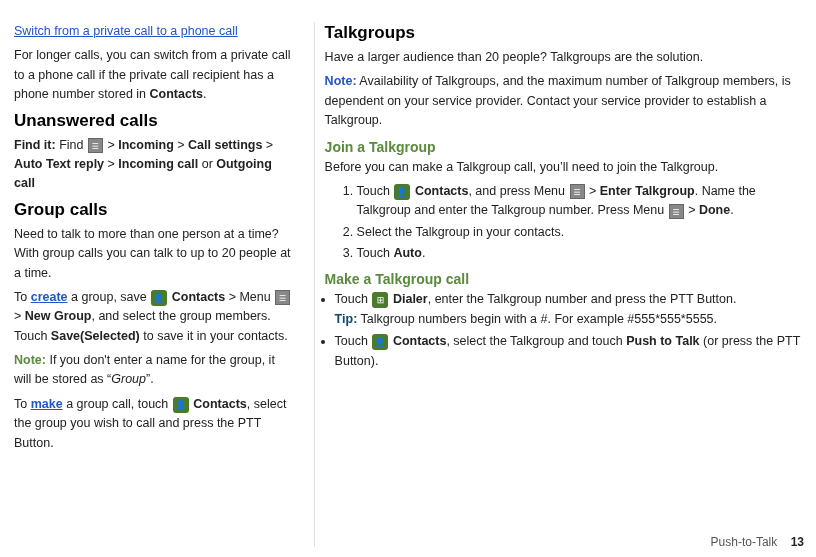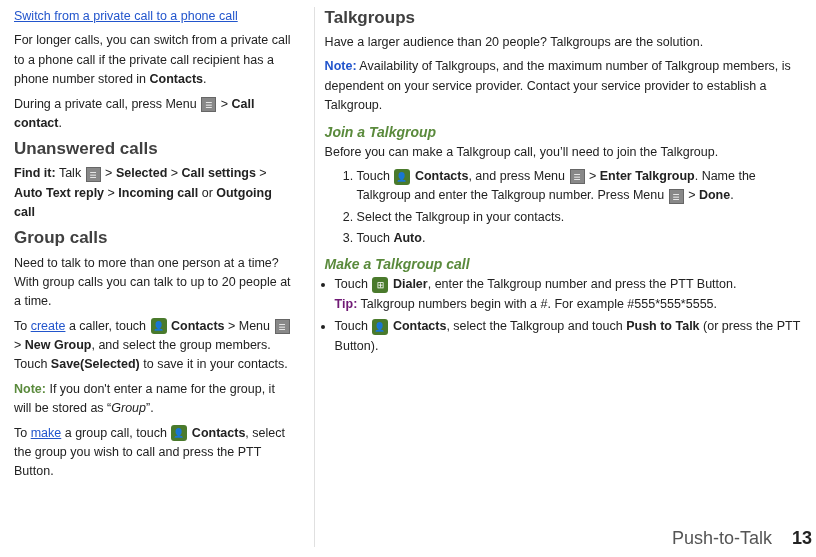--- a/index.html
+++ b/index.html
@@ -16,7 +16,7 @@
       display: flex;
       width: 816px;
       height: 557px;
-      padding: 7px 14px 10px 14px;
+      padding: 22px 14px 10px 14px;
     }
     .left-col {
       width: 310px;

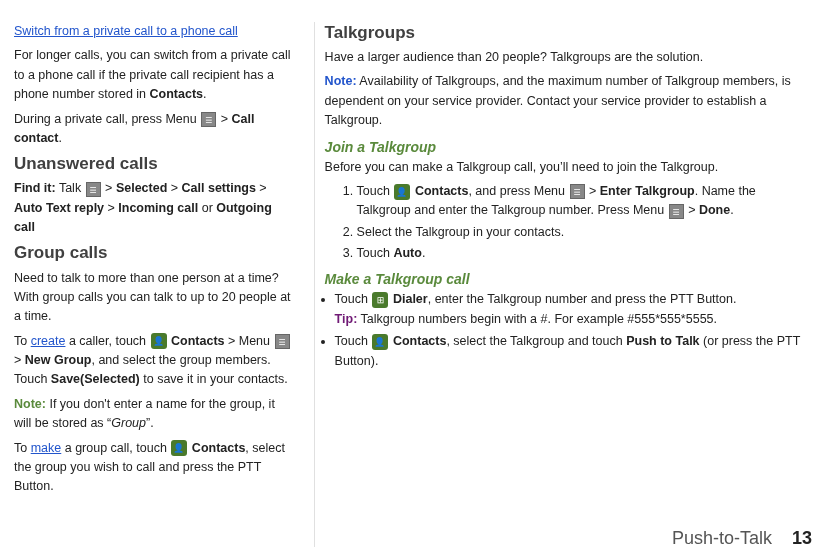--- a/index.html
+++ b/index.html
@@ -30,7 +30,7 @@
     h2.section-title {
       font-size: 17px;
       font-weight: bold;
-      color: #404040;
+      color: #000000;
       margin-bottom: 4px;
       line-height: 1.3;
     }

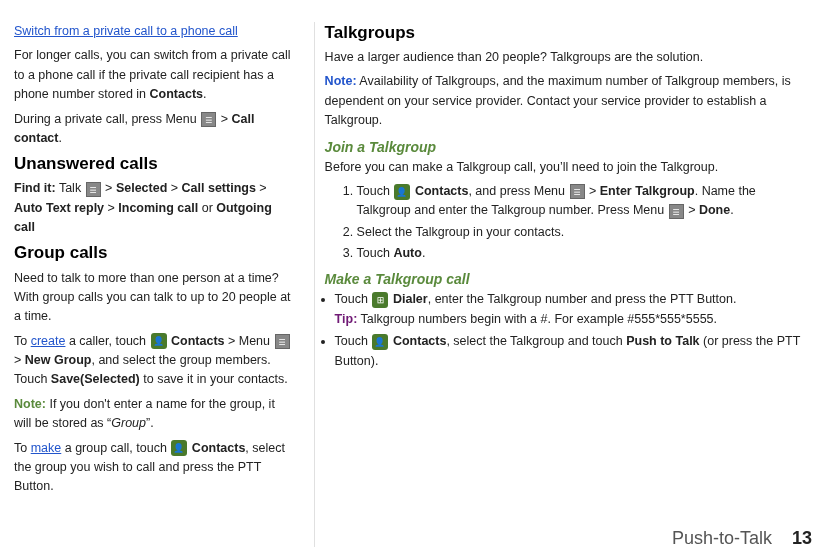--- a/index.html
+++ b/index.html
@@ -169,11 +169,6 @@
       <span>For longer calls, you can switch from a private call to a phone call if the private call recipient has a phone number stored in </span><b>Contacts</b><span>.</span>
     </p>
 
-    <p>
-      <span>During a private call, press Menu</span>
-      <span class="menu-icon">☰</span>
-      <span> &gt; </span><b>Call contact</b><span>.</span>
-    </p>
 
     <h2 class="section-title">Unanswered calls</h2>
 

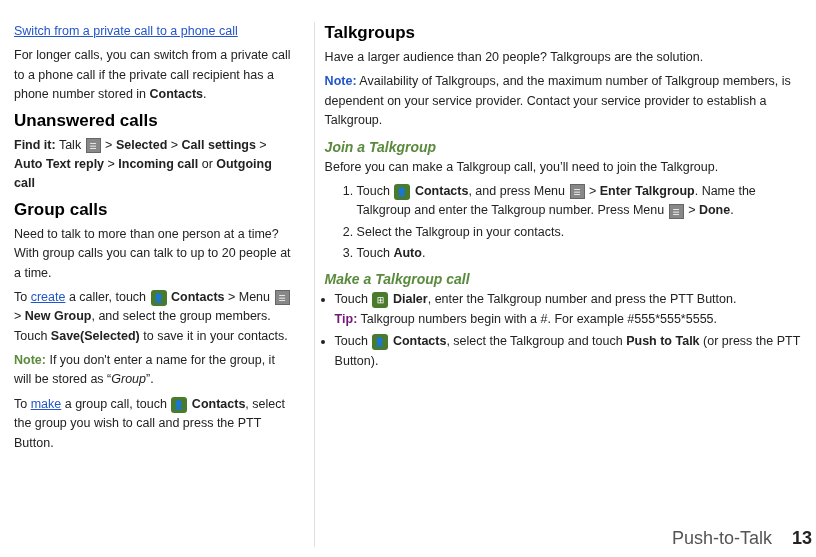--- a/index.html
+++ b/index.html
@@ -175,7 +175,7 @@
 
     <p class="find-it">
       <span class="label-bold">Find it:</span>
-      <span> Talk</span>
+      <span> Find</span>
       <span class="menu-icon">☰</span>
       <span> &gt; </span><b>Selected</b><span> &gt; </span><b>Call settings</b><span> &gt; </span><b>Auto Text reply</b><span> &gt; </span><b>Incoming call</b><span> or </span><b>Outgoing call</b>
     </p>

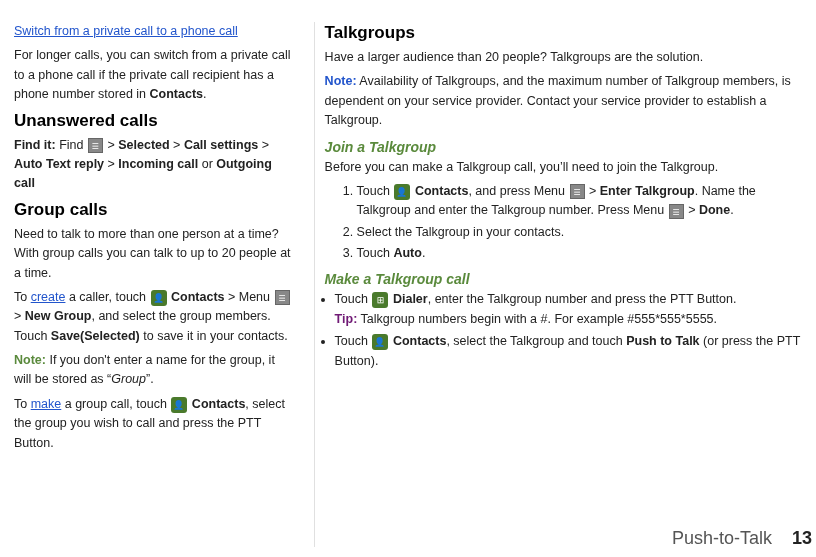--- a/index.html
+++ b/index.html
@@ -177,7 +177,7 @@
       <span class="label-bold">Find it:</span>
       <span> Find</span>
       <span class="menu-icon">☰</span>
-      <span> &gt; </span><b>Selected</b><span> &gt; </span><b>Call settings</b><span> &gt; </span><b>Auto Text reply</b><span> &gt; </span><b>Incoming call</b><span> or </span><b>Outgoing call</b>
+      <span> &gt; </span><b>Incoming</b><span> &gt; </span><b>Call settings</b><span> &gt; </span><b>Auto Text reply</b><span> &gt; </span><b>Incoming call</b><span> or </span><b>Outgoing call</b>
     </p>
 
     <h2 class="section-title">Group calls</h2>

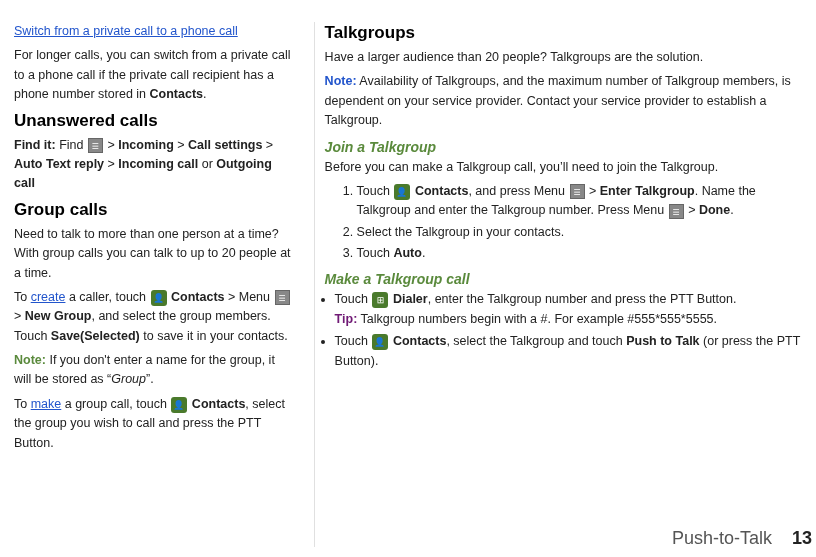--- a/index.html
+++ b/index.html
@@ -108,7 +108,6 @@
       font-weight: bold;
       margin-top: 8px;
       margin-bottom: 3px;
-      font-style: italic;
     }
     .tip-label {
       font-weight: bold;

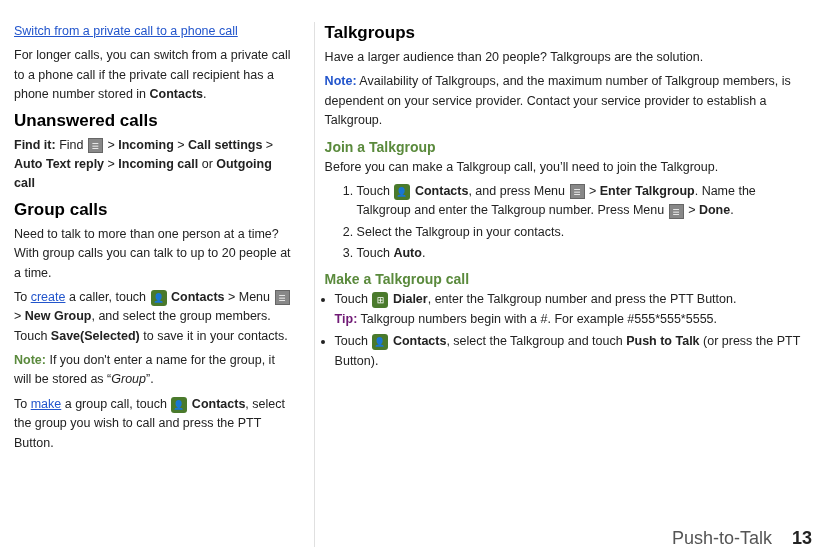--- a/index.html
+++ b/index.html
@@ -101,7 +101,7 @@
       color: #fff;
     }
     b { font-weight: bold; text-align: center; }
-    .link-blue { color: #2255cc; font-weight: normal; text-decoration: underline; }
+    .link-blue { color: #2255cc; font-weight: bold; text-decoration: underline; }
     .subsection-title {
       font-size: 14px;
       color: #5a8a3c;

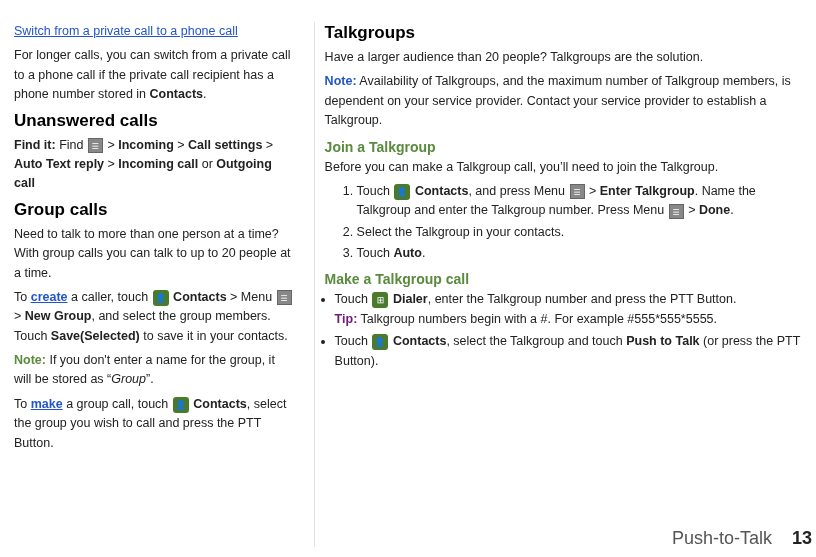--- a/index.html
+++ b/index.html
@@ -185,7 +185,7 @@
 
 
     <p>
-      To <span class="link-blue">create</span><span> a caller, touch</span>
+      To <span class="link-blue">create</span><span> a group, save</span>
       <span class="contacts-icon">👤</span>
       <b>Contacts</b><span> &gt; Menu</span>
       <span class="menu-icon">☰</span>

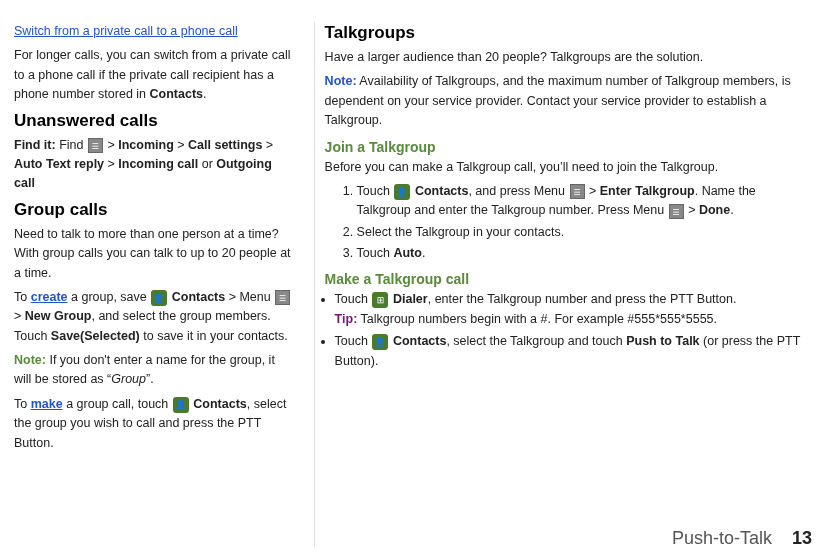--- a/index.html
+++ b/index.html
@@ -111,7 +111,7 @@
     }
     .tip-label {
       font-weight: bold;
-      color: #701a75;
+      color: #0c4a6e;
     }
     ol {
       margin-left: 32px;

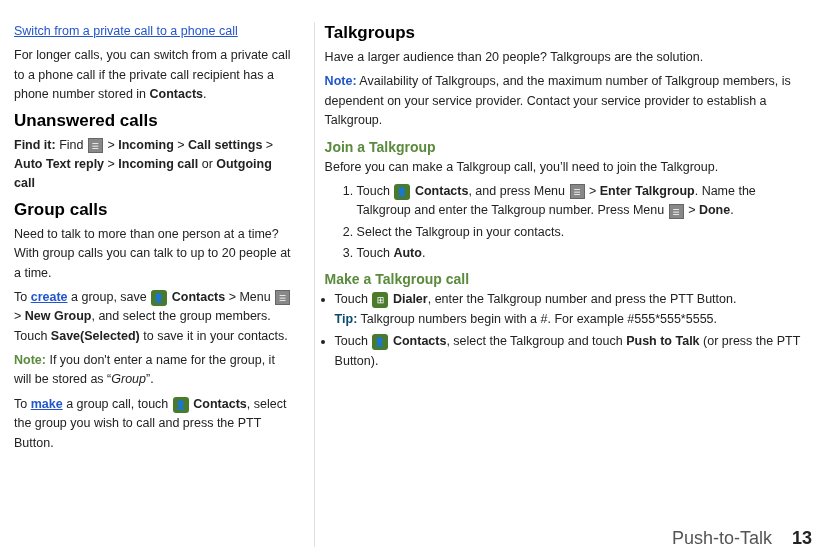--- a/index.html
+++ b/index.html
@@ -135,8 +135,8 @@
     .footer-bar {
       position: absolute;
       bottom: 8px;
-      right: 4px;
-      font-size: 18px;
+      right: 12px;
+      font-size: 12px;
       color: #555;
       padding-left: 20px;
     }

